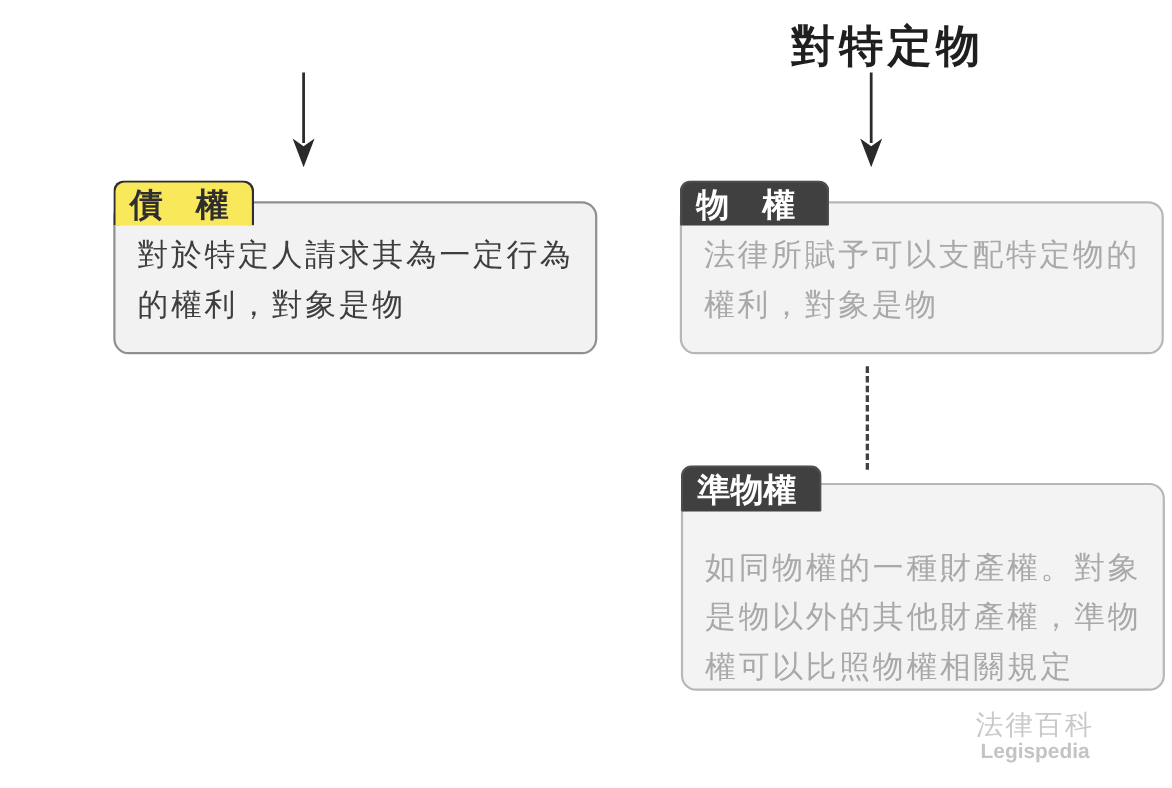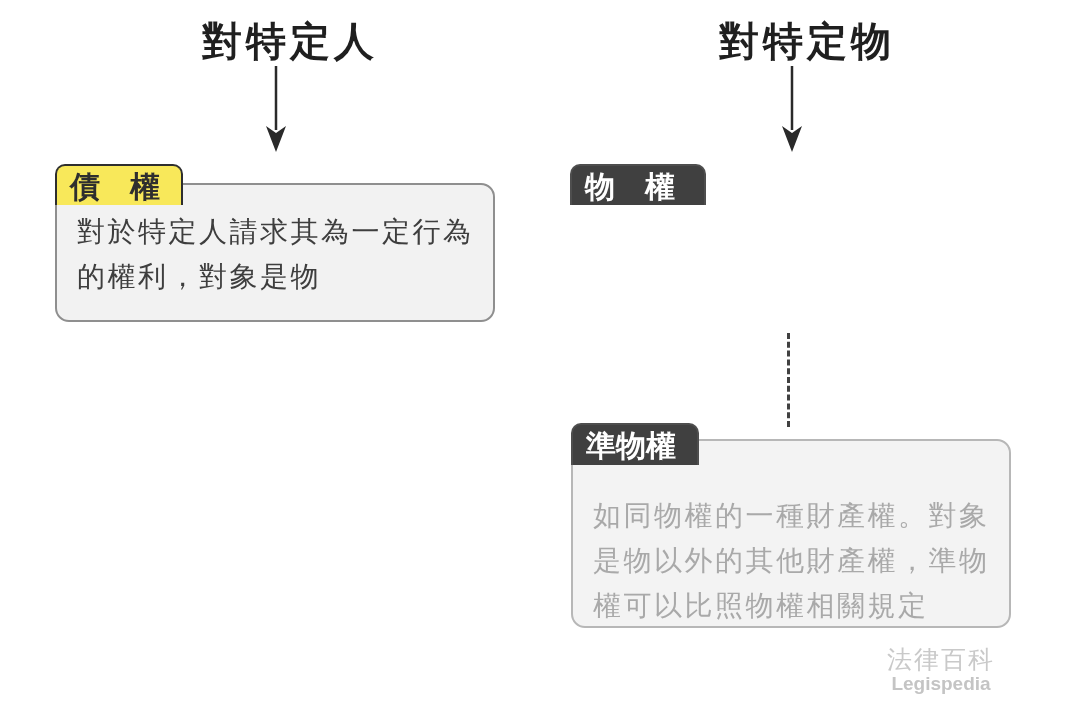--- a/index.html
+++ b/index.html
@@ -131,7 +131,6 @@
 
 <div class="canvas">
 
-  <div class="col-header left">對特定人</div>
   <div class="col-header right">對特定物</div>
 
   <svg class="arrow-svg" style="left:264px; top:62px;" width="24" height="92" viewBox="0 0 24 92">

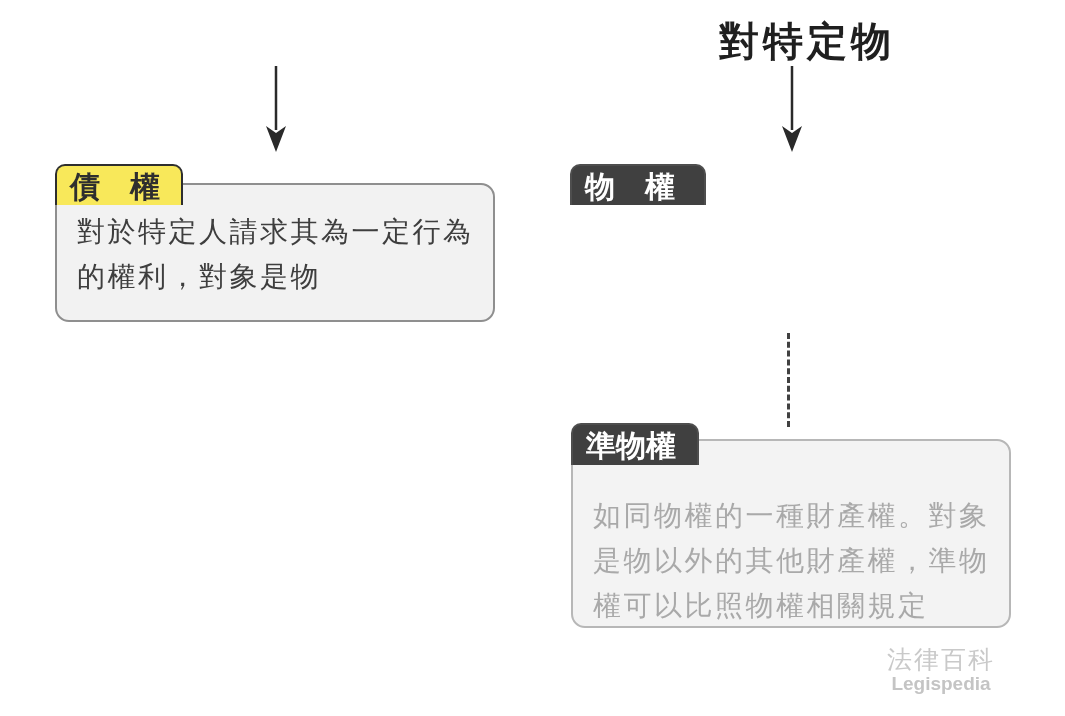--- a/index.html
+++ b/index.html
@@ -38,7 +38,7 @@
     border-left: 3px dashed #414141;
   }
 
-  .card { position: absolute; }
+  .card { position: absolute; margin-left: 48px; }
   .card .tab {
     position: absolute;
     top: 0;

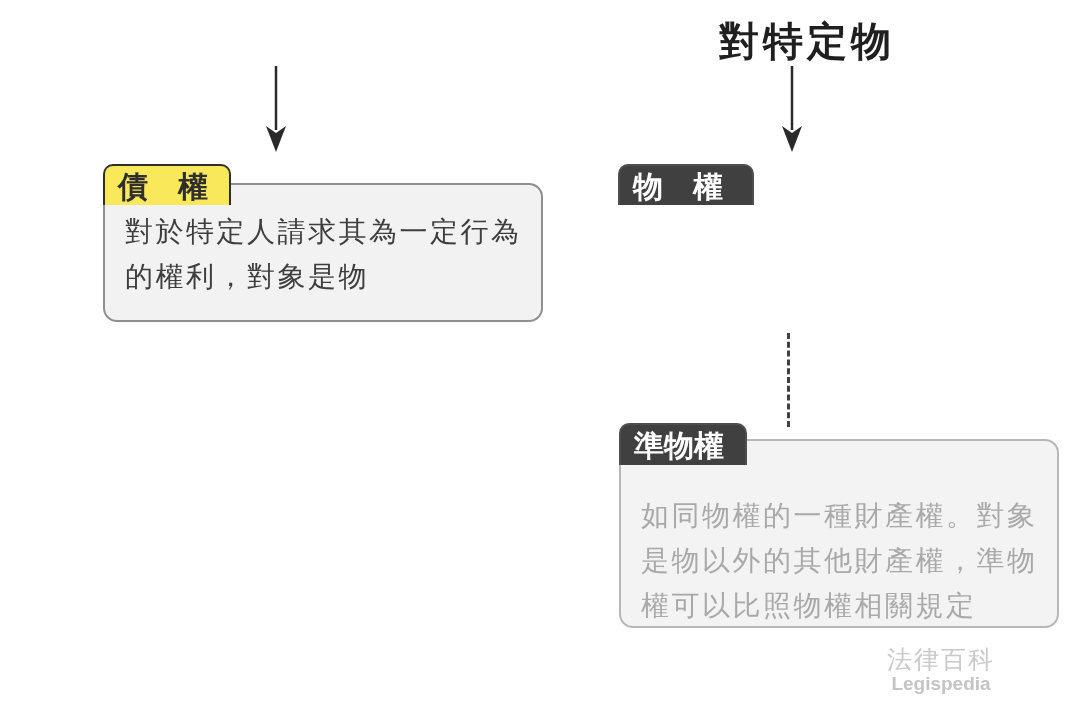--- a/index.html
+++ b/index.html
@@ -149,6 +149,7 @@
 
   <div class="card muted card-rem">
     <div class="tab">物　權</div>
+    <div class="box">法律所賦予可以支配特定物的權利，對象是物</div>
   </div>
 
   <div class="connector-dotted"></div>

